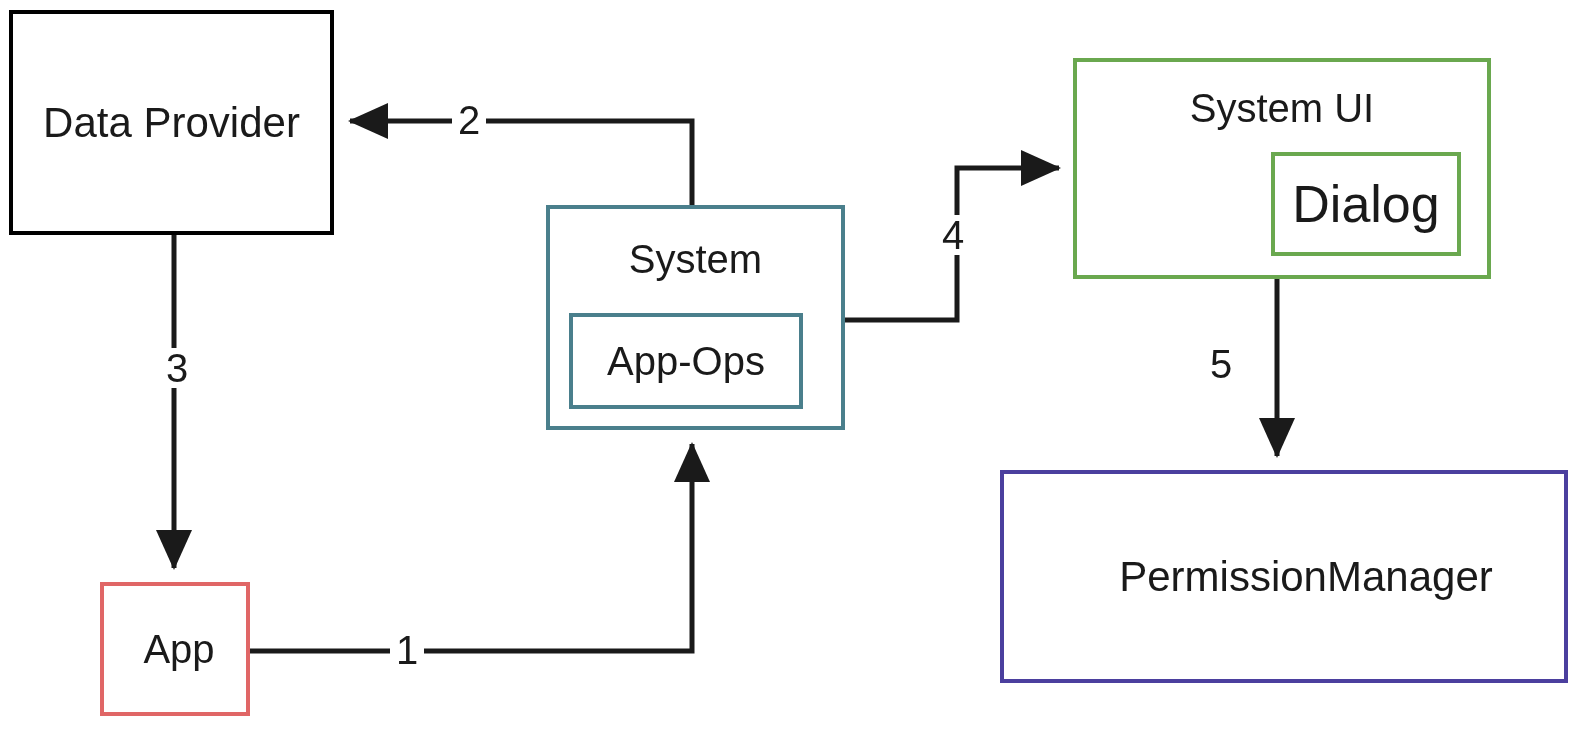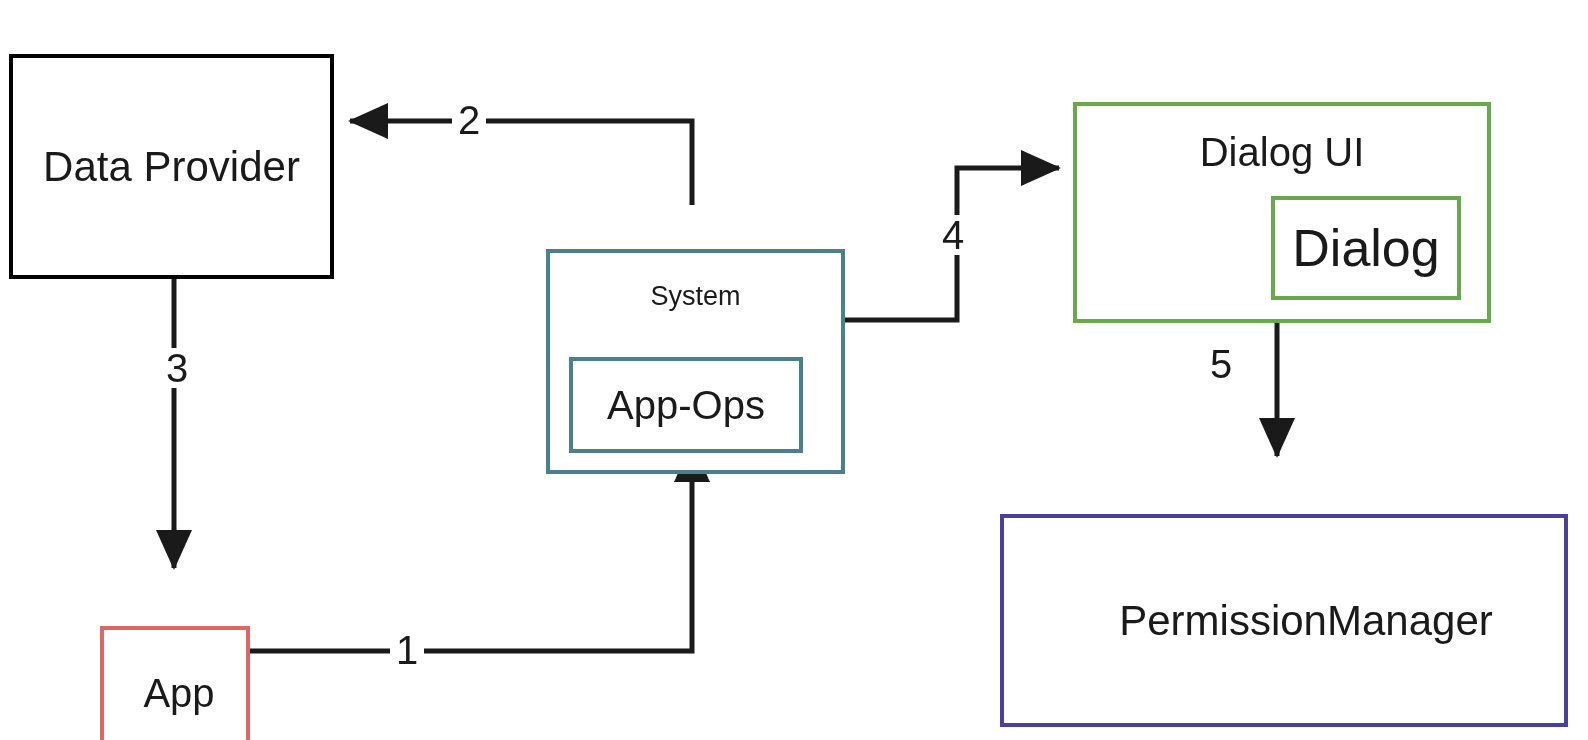--- a/index.html
+++ b/index.html
@@ -30,7 +30,6 @@
     background: #ffffff;
     display: flex;
     justify-content: center;
-    margin-top: 44px;
   }
   .node-label {
     font-size: 40px;

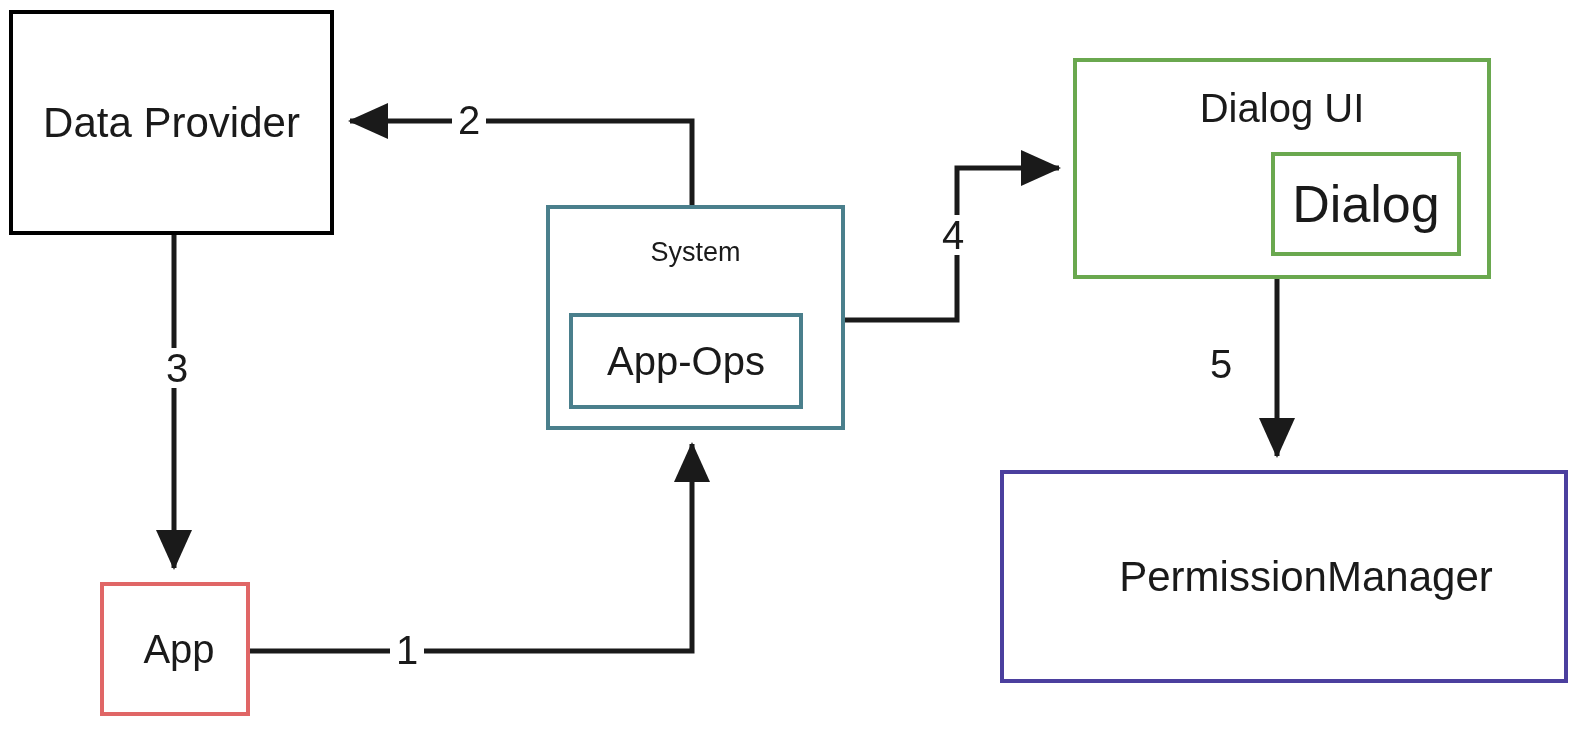--- a/index.html
+++ b/index.html
@@ -144,7 +144,7 @@
   </div>
 
   <div class="node-box" id="node-system-ui">
-    <span class="node-label">Dialog UI</span>
+    <span class="node-label">System UI</span>
   </div>
 
   <div class="node-box" id="node-dialog">

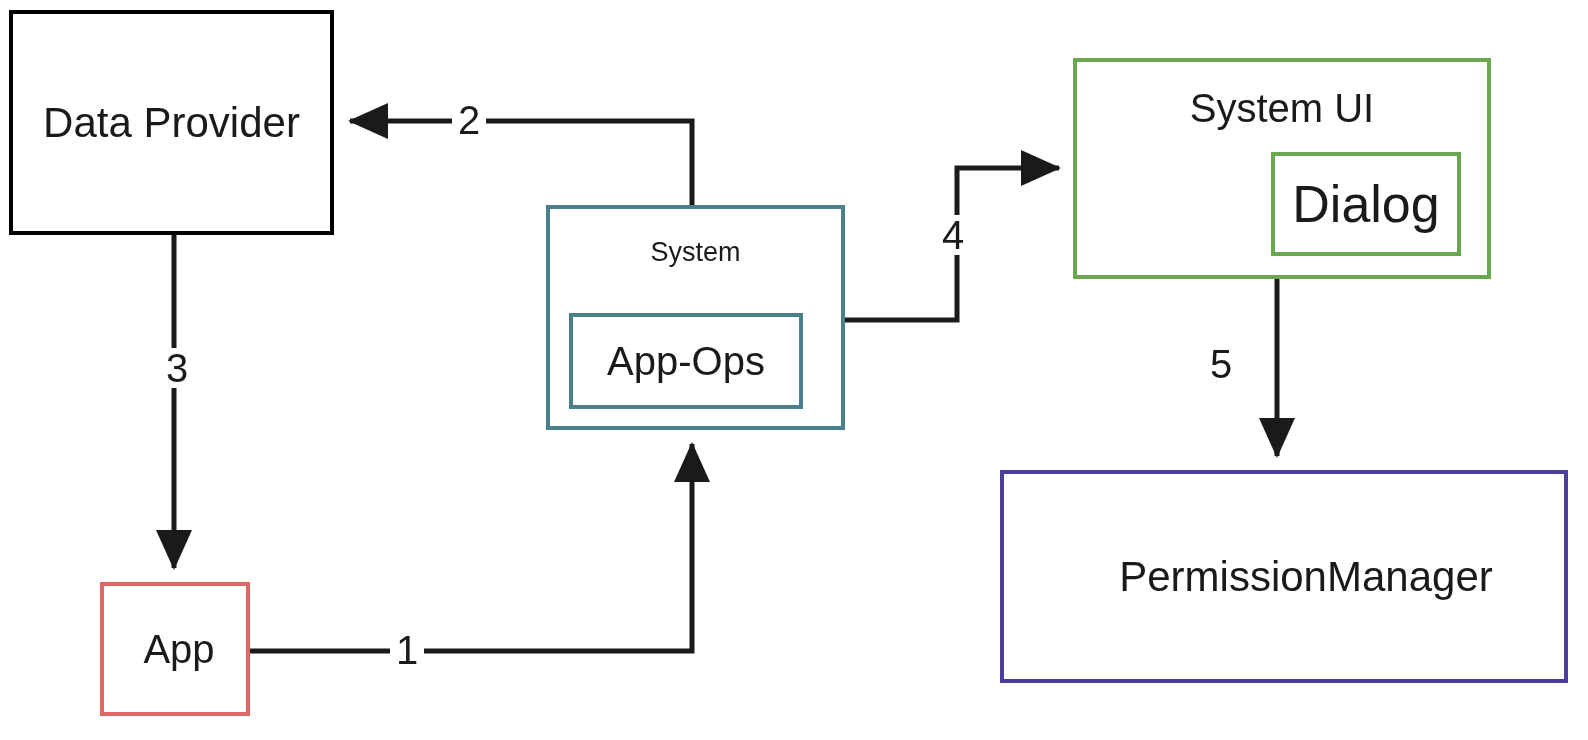--- a/index.html
+++ b/index.html
@@ -52,7 +52,7 @@
     align-items: flex-start;
     padding-top: 30px;
   }
-  #node-system > .node-label { font-size: 27px; }
+  #node-system > .node-label { font-size: 40px; }
   
   #node-app-ops {
     left: 569px; top: 313px; width: 234px; height: 96px;

